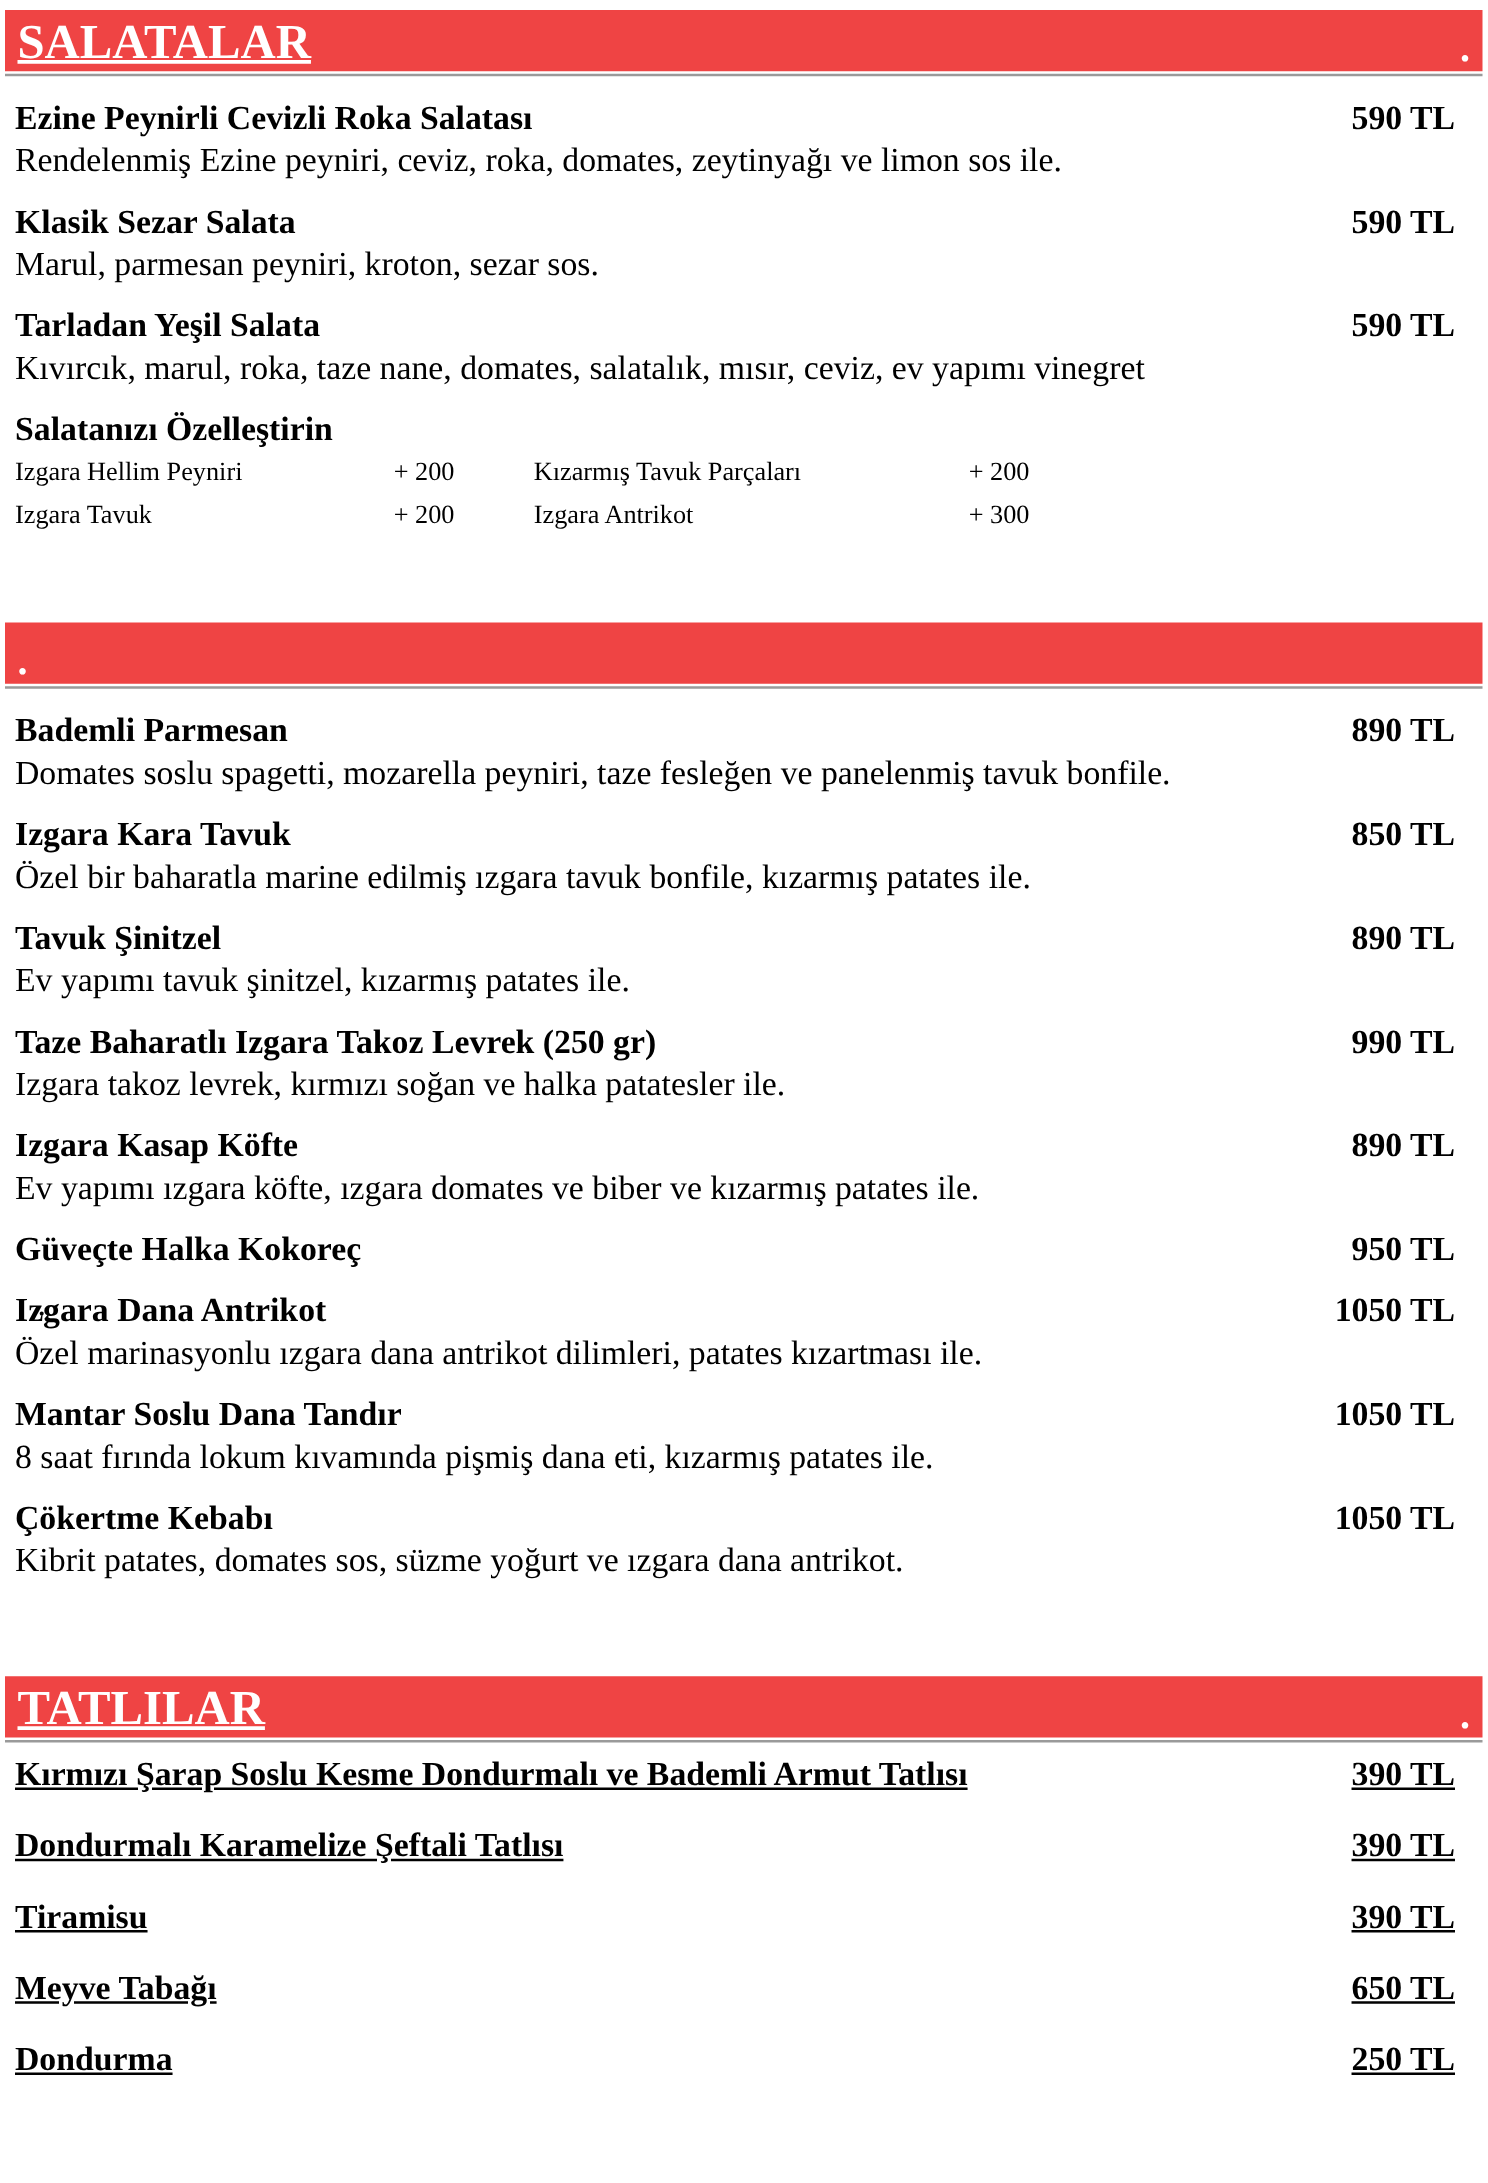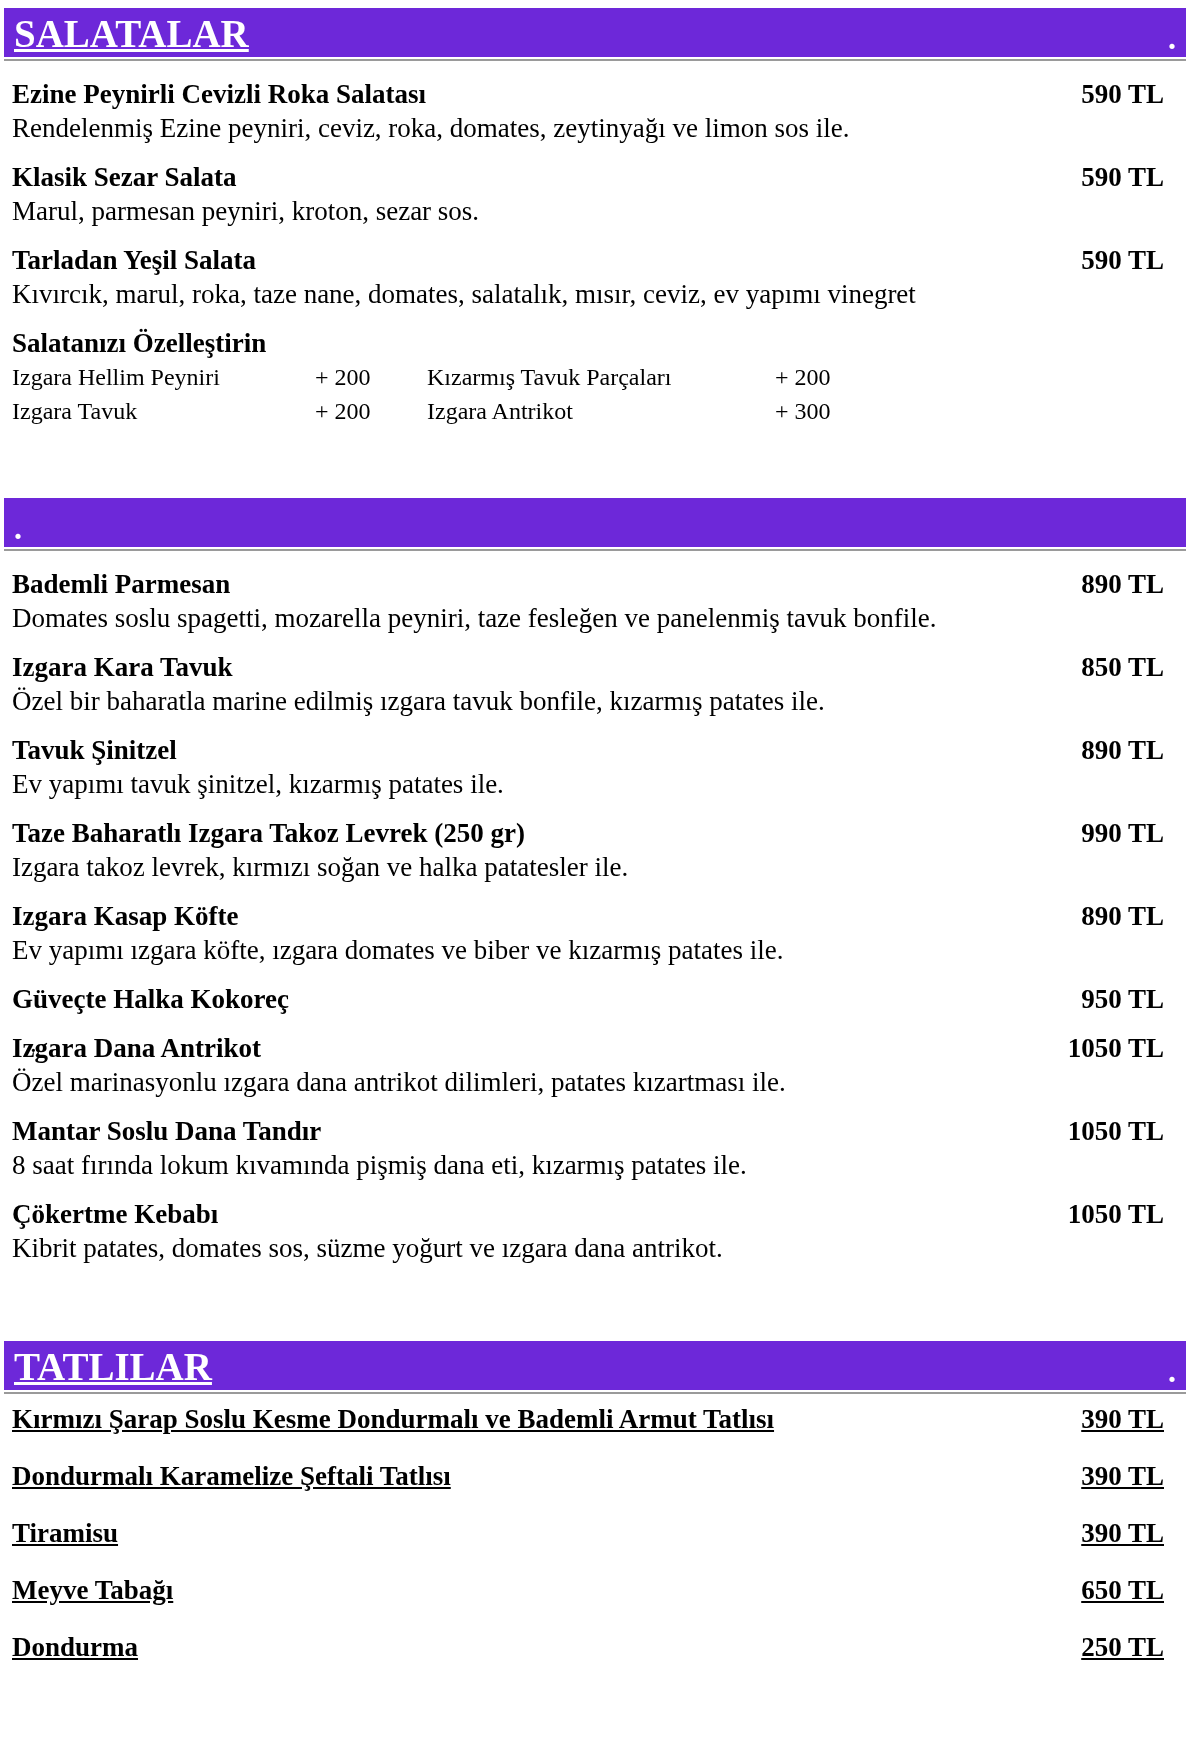--- a/index.html
+++ b/index.html
@@ -19,7 +19,7 @@
   .bar-wrap.second{margin-top:70px;}
   .bar-wrap.third{margin-top:76px;}
   .bar{
-    background:#6d28d9;height:49px;
+    background:#ef4444;height:49px;
     display:flex;justify-content:space-between;
     padding:0 10px 0 10px;
   }

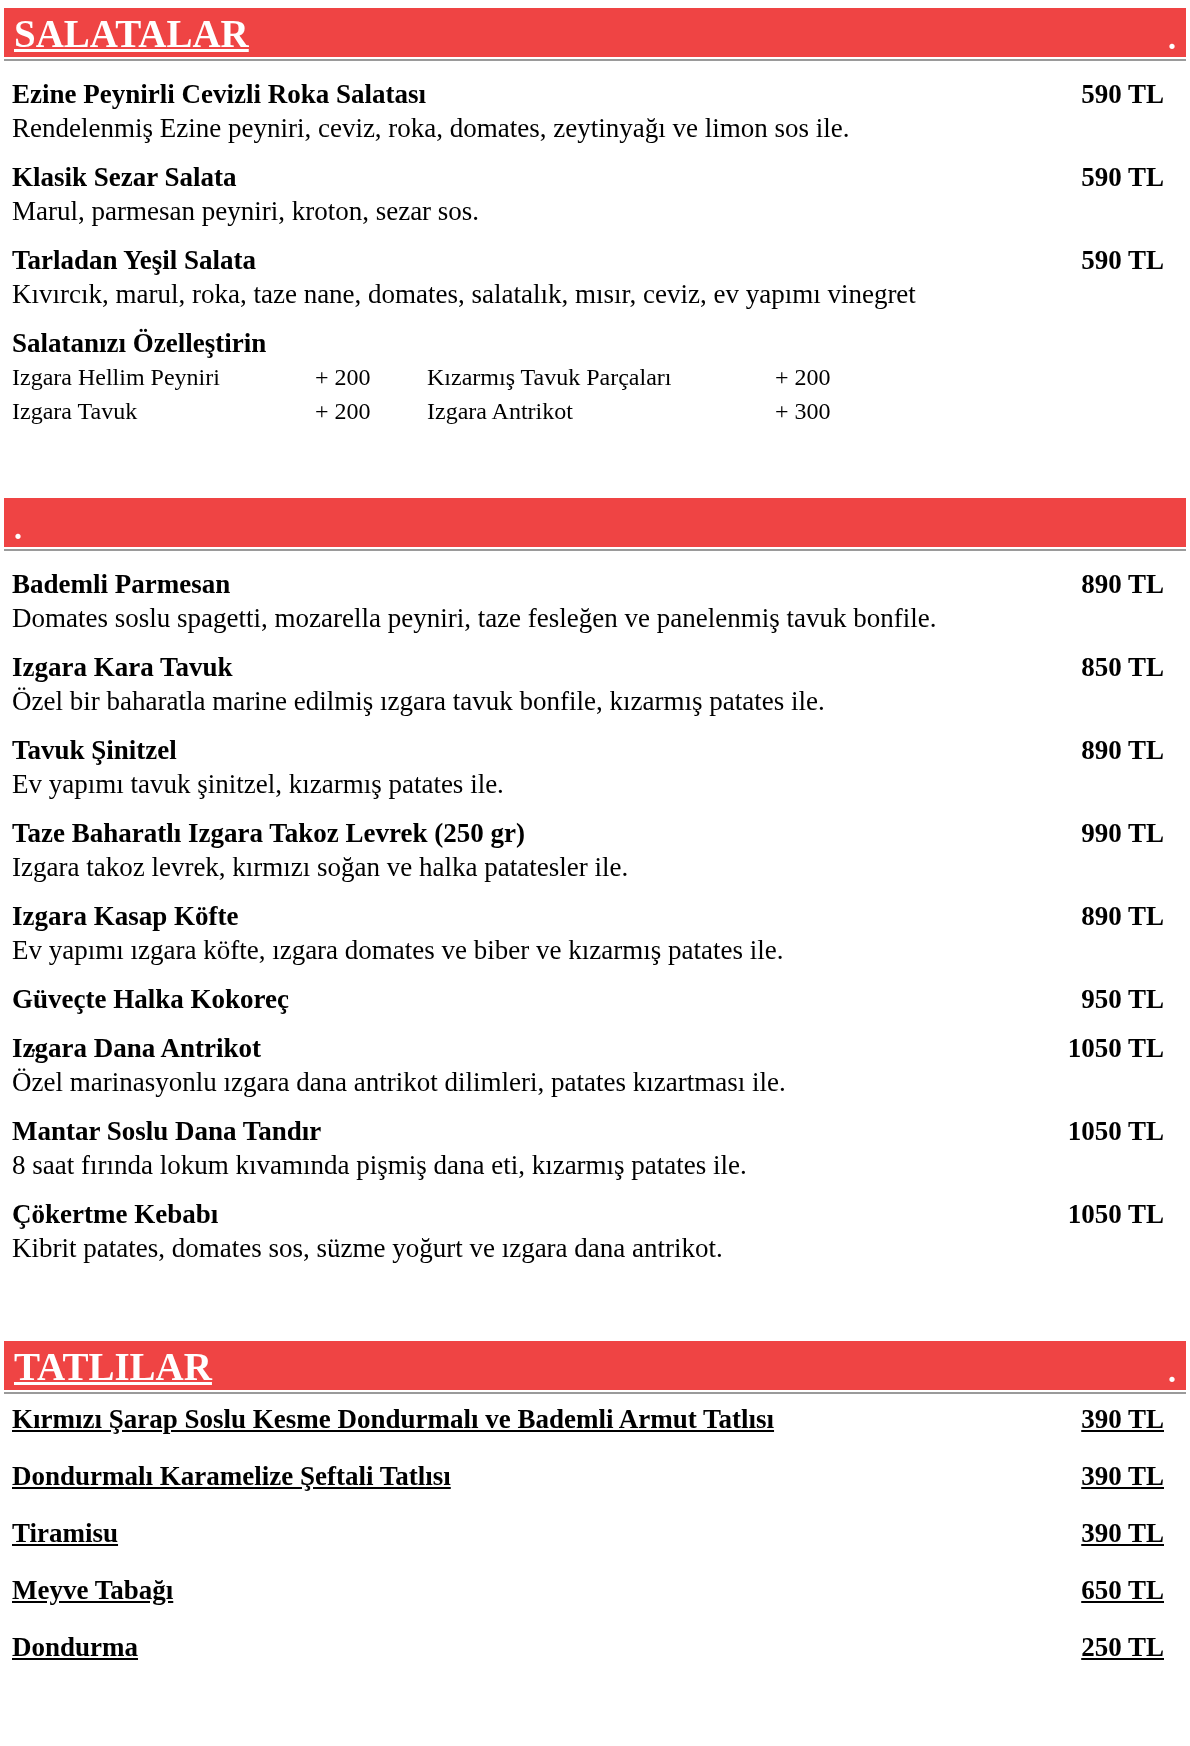--- a/index.html
+++ b/index.html
@@ -47,7 +47,7 @@
   .cust-title{font-weight:bold;font-size:27px;line-height:34px;}
   .cust-row{
     display:grid;grid-template-columns:303px 112px 348px 1fr;
-    font-size:24px;line-height:34px;
+    font-size:21px;line-height:34px;
   }
   .stray-dot{
     position:absolute;left:30px;top:1026px;

